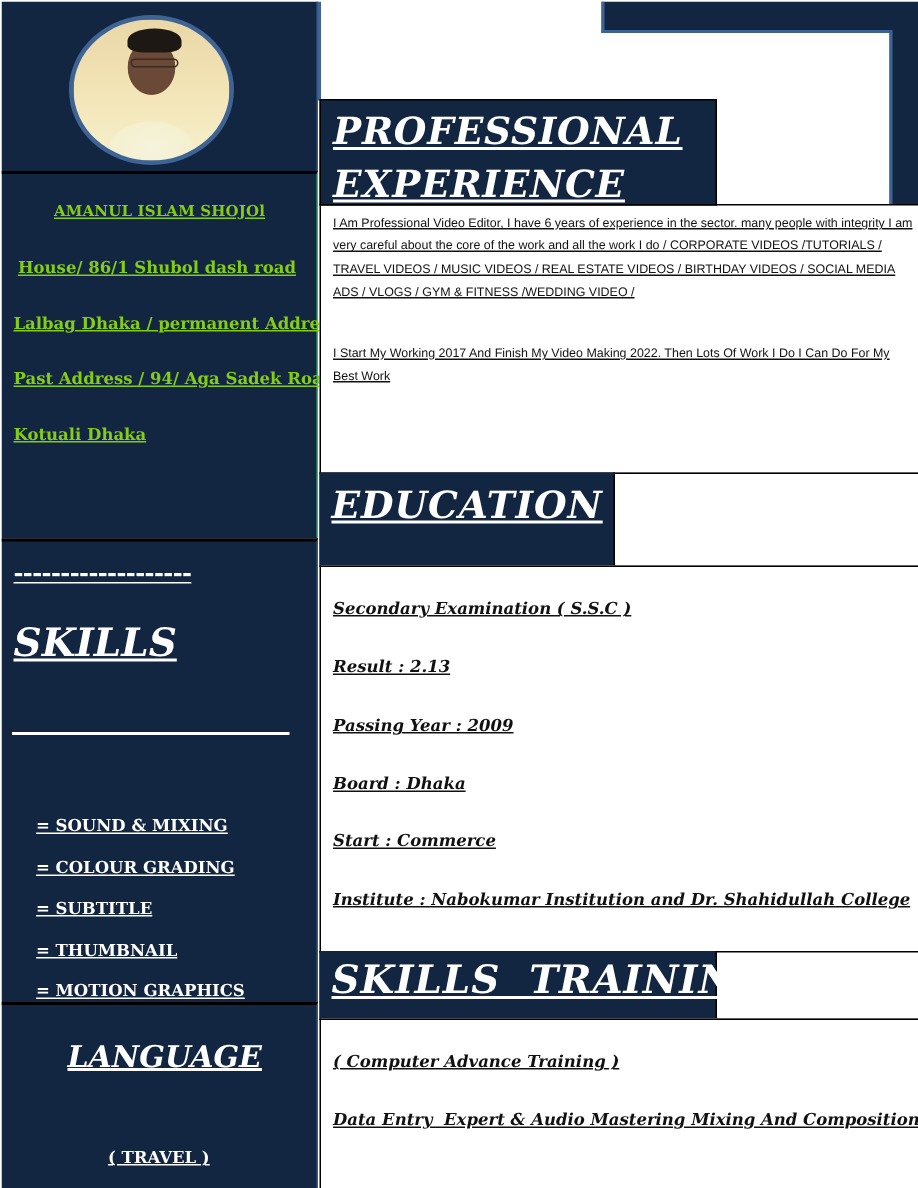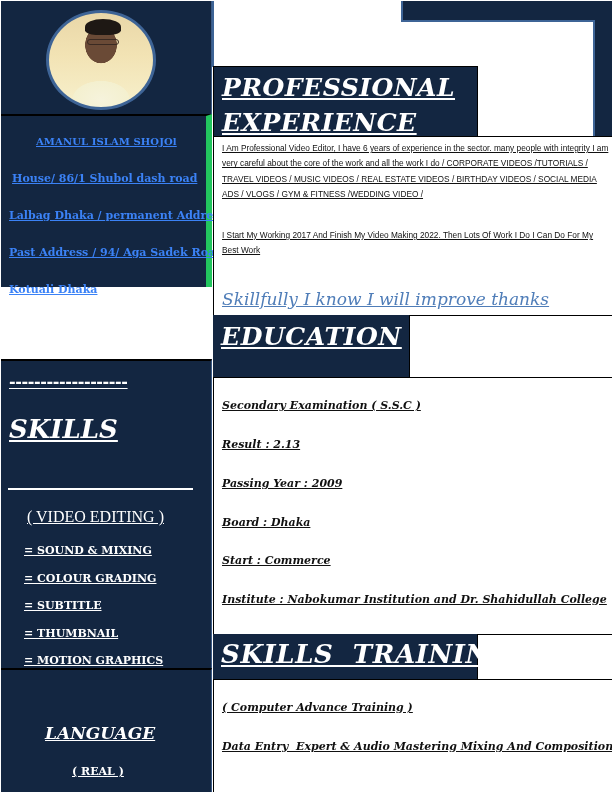--- a/index.html
+++ b/index.html
@@ -31,9 +31,9 @@
     }
 
     .side-contact {
-      position: absolute; left: 0; top: 113px; width: 211px; height: 173px;
-      background: #132641; border-top: 2px solid #000; border-right: 6px solid #22c55e;
-      color: #3b82f6; font-weight: bold;
+      position: absolute; left: 0; top: 113px; width: 211px; height: 245px;
+      background: #132641; border-top: 2px solid #000; border-right: 1px solid #22c55e;
+      color: #84cc16; font-weight: bold;
     }
     .side-contact .name { position: absolute; left: 34px; top: 19px; font-size: 10px; letter-spacing: 0.1px; }
     .side-contact .line { position: absolute; left: 7px; font-size: 11px; white-space: nowrap; }

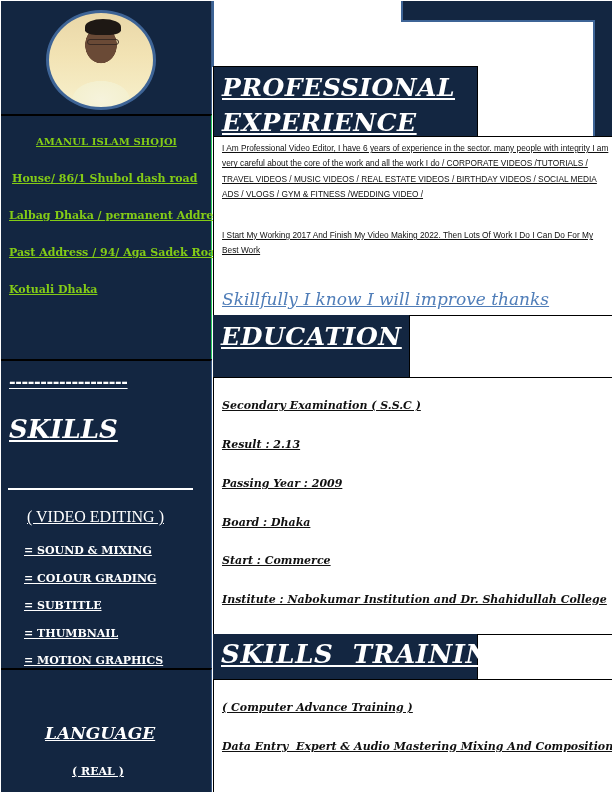--- a/index.html
+++ b/index.html
@@ -154,7 +154,6 @@
 <div class="box exp-body">
   <div class="para" style="top:3px;">I Am Professional Video Editor, I have 6 years of experience in the sector. many people with integrity I am very careful about the core of the work and all the work I do / CORPORATE VIDEOS /TUTORIALS / TRAVEL VIDEOS / MUSIC VIDEOS / REAL ESTATE VIDEOS / BIRTHDAY VIDEOS / SOCIAL MEDIA ADS / VLOGS / GYM &amp; FITNESS /WEDDING VIDEO /</div>
   <div class="para" style="top:90px;">I Start My Working 2017 And Finish My Video Making 2022. Then Lots Of Work I Do I Can Do For My Best Work</div>
-  <div class="quote">Skillfully I know I will improve thanks</div>
 </div>
 <div class="heading h-exp">
   <div class="t1">PROFESSIONAL</div>

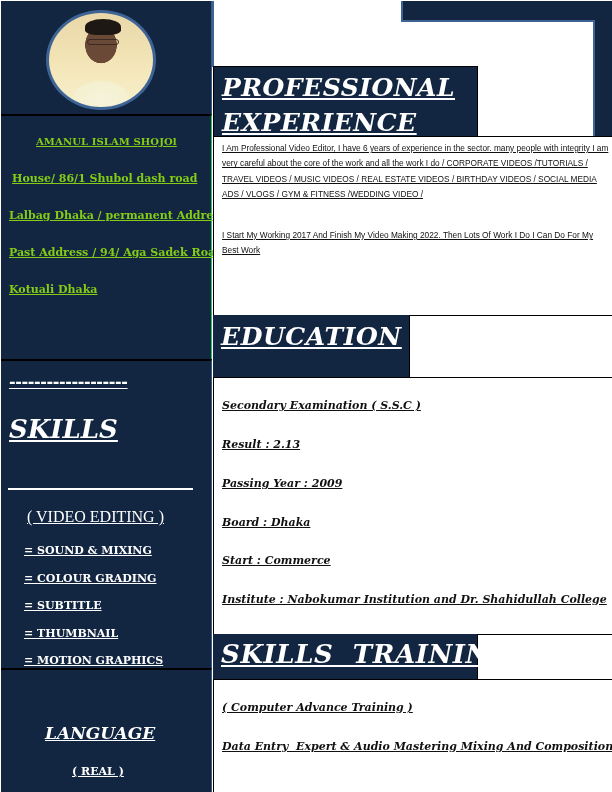--- a/index.html
+++ b/index.html
@@ -138,7 +138,6 @@
   <div class="dashes">-------------------</div>
   <div class="title">SKILLS</div>
   <div class="underline"></div>
-  <div class="sub">( VIDEO EDITING )</div>
   <div class="item" style="top:182px;">= SOUND &amp; MIXING</div>
   <div class="item" style="top:210px;">= COLOUR GRADING</div>
   <div class="item" style="top:237px;">= SUBTITLE</div>

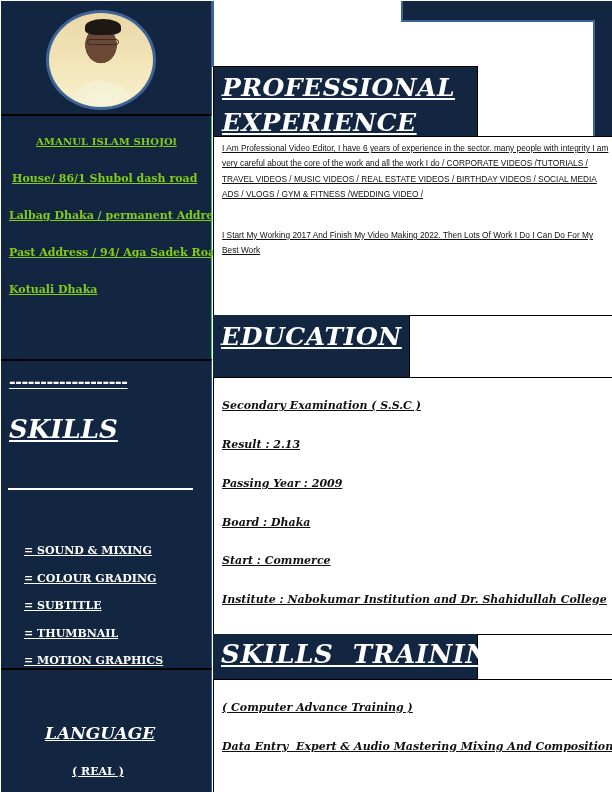--- a/index.html
+++ b/index.html
@@ -54,7 +54,7 @@
       background: #132641; border-top: 2px solid #000; border-right: 1px solid #3a5a86;
       color: #ffffff; font-weight: bold;
     }
-    .side-lang .title { position: absolute; left: 43px; top: 21px; font-size: 17px; font-style: italic; margin-top: 31px; }
+    .side-lang .title { position: absolute; left: 43px; top: 21px; font-size: 20px; font-style: italic; }
     .side-lang .row1 { position: absolute; left: 28px; top: 65px; font-size: 11px; white-space: nowrap; word-spacing: 1px; }
     .side-lang .row2 { position: absolute; left: 70px; top: 94px; font-size: 11px; white-space: nowrap; }
 

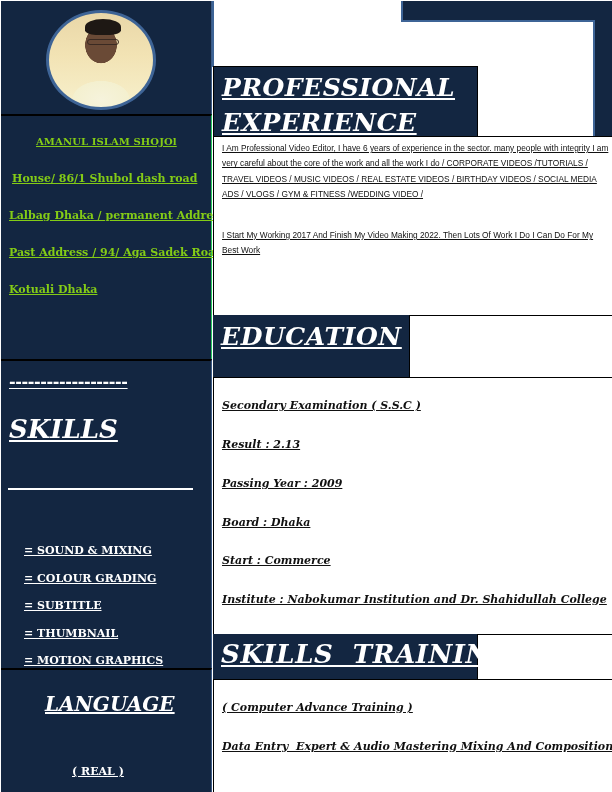--- a/index.html
+++ b/index.html
@@ -147,7 +147,7 @@
 
 <div class="side-lang">
   <div class="title">LANGUAGE</div>
-  <div class="row2">( REAL )</div>
+  <div class="row2">( TRAVEL )</div>
 </div>
 
 <div class="box exp-body">

